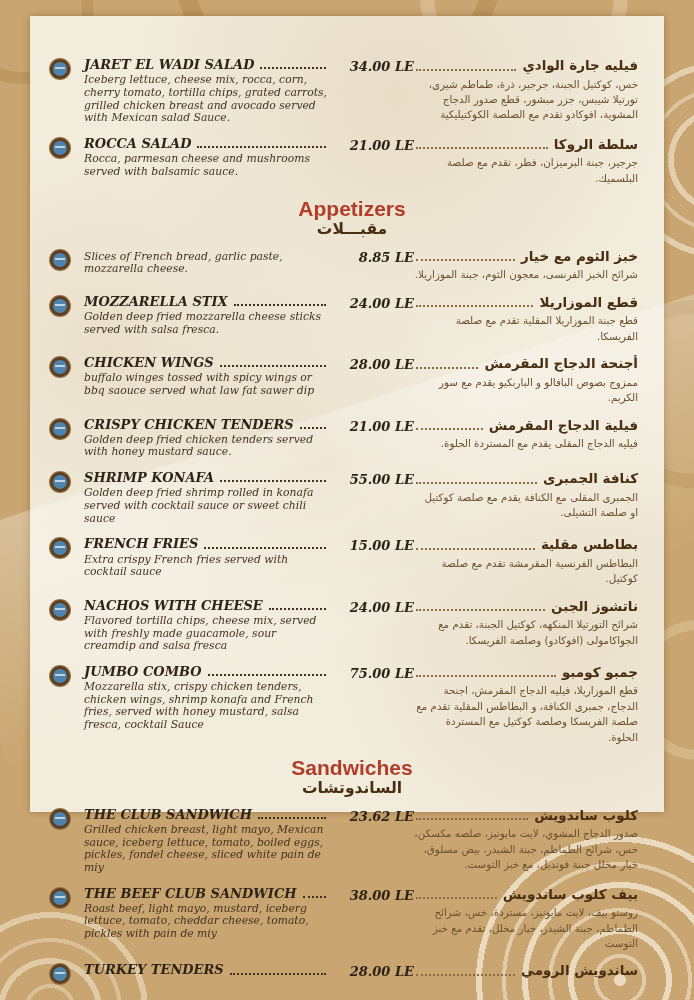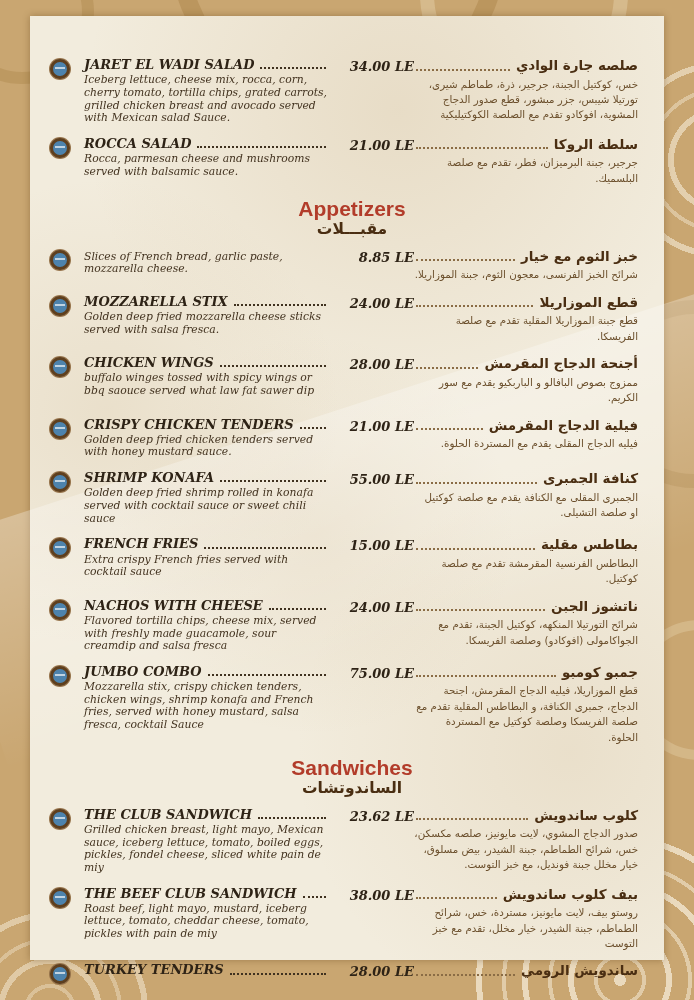--- a/index.html
+++ b/index.html
@@ -26,7 +26,7 @@
   .mandala-r{width:200px;height:200px;left:620px;top:60px;opacity:.8;}
   
   .page{
-    position:absolute;left:30px;top:16px;width:634px;height:944px;
+    position:absolute;left:30px;top:16px;width:634px;height:796px;
     background:#f2ecdd;
     box-shadow:0 0 7px rgba(90,60,20,.4);
   }

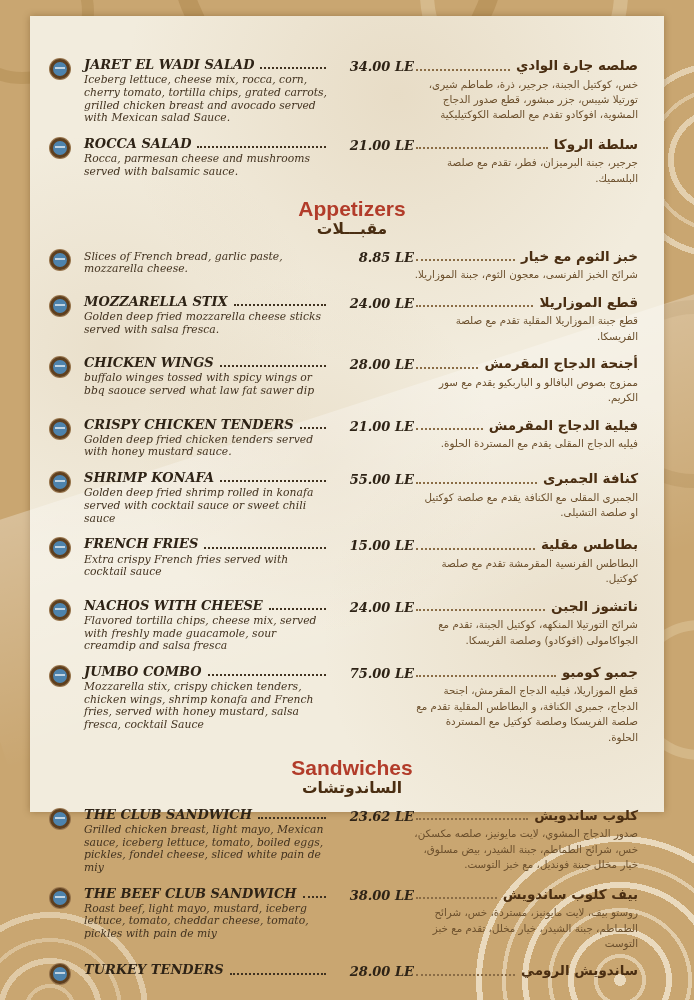--- a/index.html
+++ b/index.html
@@ -101,7 +101,7 @@
     </div>
     <div class="ar-cell">
       <div class="ar-title-row">
-        <span>صلصه جارة الوادي</span>
+        <span>فيليه جارة الوادي</span>
         <span class="ar-leader"></span>
       </div>
       <div class="desc-ar">خس، كوكتيل الجبنة، جرجير، ذرة، طماطم شيرى، تورتيلا شيبس، جزر مبشور، قطع صدور الدجاج المشوية، افوكادو تقدم مع الصلصة الكوكتيليكية</div>

